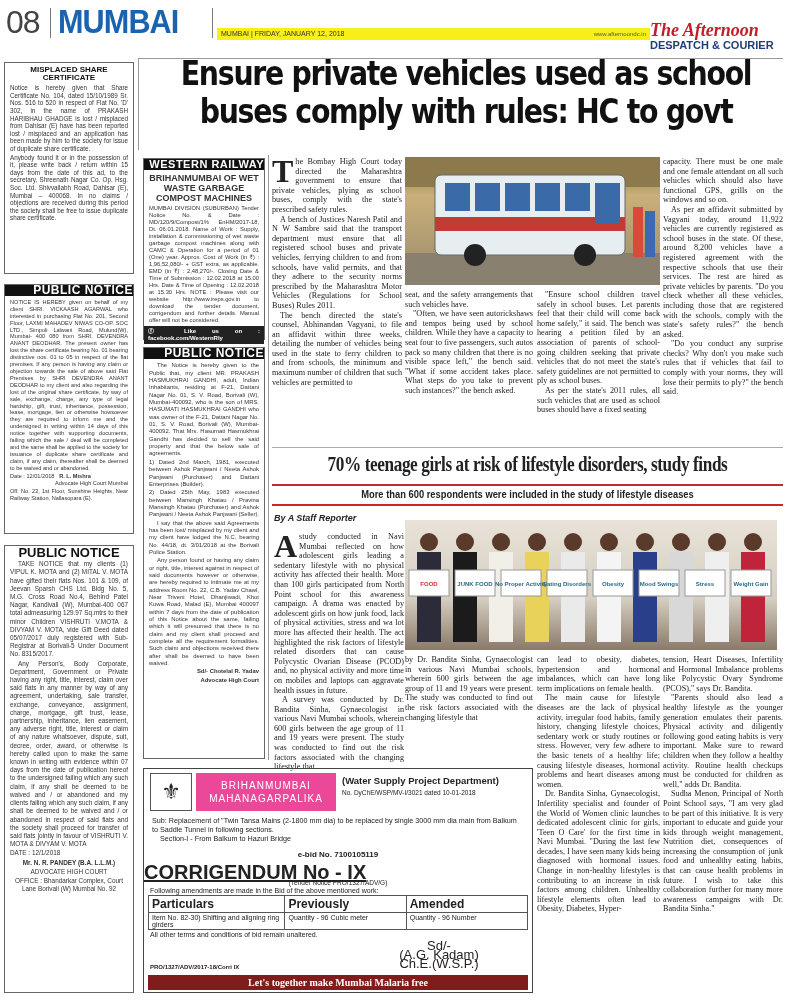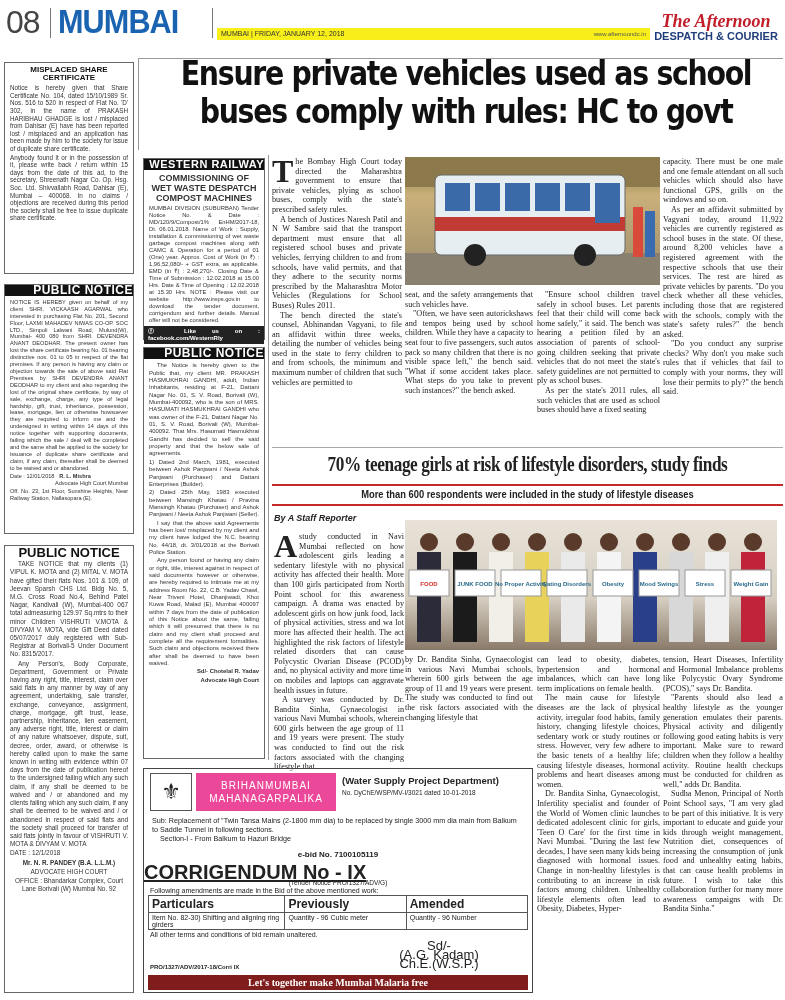--- a/index.html
+++ b/index.html
@@ -13,7 +13,7 @@
 #sep2{left:212px;top:8px;width:1px;height:30px;background:#777}
 #dateline{left:217px;top:28px;width:433px;height:12px;background:#f7ee1a;font-family:"Liberation Sans",sans-serif;font-size:7px;color:#333;padding-left:4px;line-height:12px}
 #weburl{right:4px;top:0;font-size:6px;color:#555}
-#brand{left:650px;top:13px;width:132px;text-align:center}
+#brand{left:650px;top:22px;width:132px;text-align:left}
 #brand1{font-family:"Liberation Serif",serif;font-size:18px;font-weight:bold;font-style:italic;color:#c21e2a;line-height:17px}
 #brand2{font-family:"Liberation Sans",sans-serif;font-size:11px;font-weight:900;color:#1f3d7a;letter-spacing:0}
 

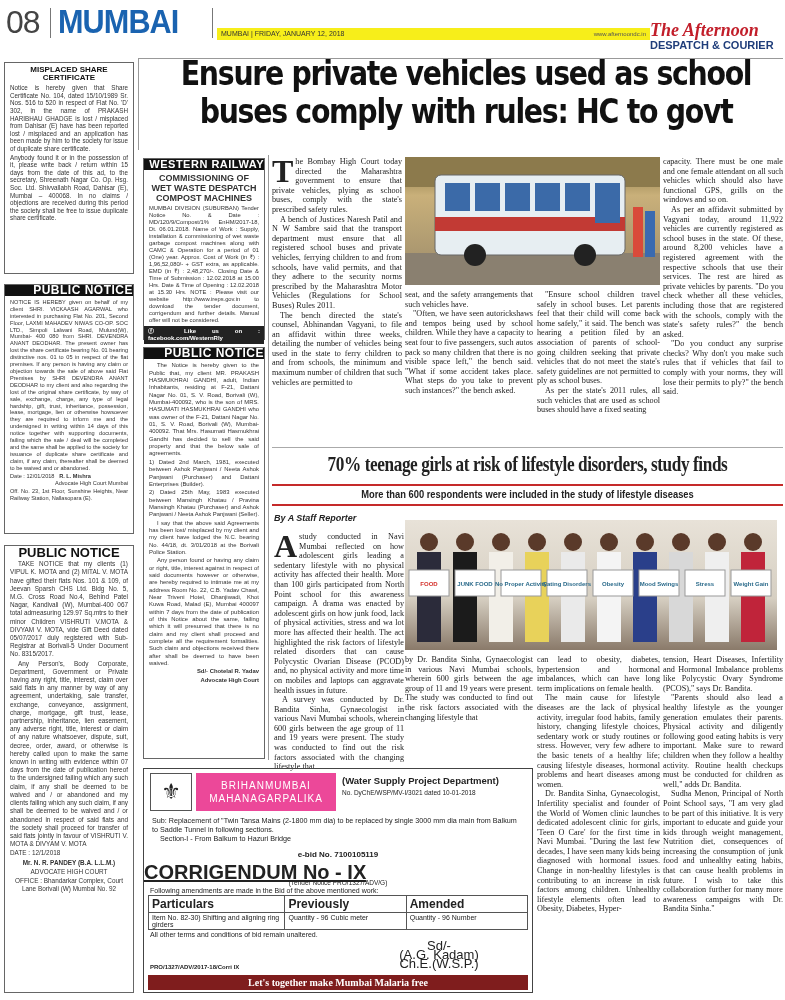--- a/index.html
+++ b/index.html
@@ -122,7 +122,7 @@
 
 <div class="abs adbox" id="wr" style="font-size:5.8px;line-height:7px">
   <div class="adtitle-inv" style="font-size:11px">WESTERN RAILWAY</div>
-  <div class="wrtitle">COMMISSIONING OF WET WASTE DESPATCH COMPOST MACHINES</div>
+  <div class="wrtitle">BRIHANMUMBAI OF WET WASTE GARBAGE COMPOST MACHINES</div>
   <p>MUMBAI DIVISION (SUBURBAN) Tender Notice No. &amp; Date : MD/120/9/Compost/1% EnHM/2017-18, Dt. 06.01.2018. Name of Work : Supply, installation &amp; commissioning of wet waste garbage compost machines along with CAMC &amp; Operation for a period of 01 (One) year. Approx. Cost of Work (in ₹) : 1,96,52,080/- + GST extra, as applicable. EMD (in ₹) : 2,48,270/-. Closing Date &amp; Time of Submission : 12.02.2018 at 15.00 Hrs. Date &amp; Time of Opening : 12.02.2018 at 15.30 Hrs. NOTE : Please visit our website http://www.ireps.gov.in to download the tender document, corrigendum and further details. Manual offer will not be considered.</p>
   <div class="fb"><span>ⓕ </span><span>Like us on : facebook.com/WesternRly</span></div>
 </div>

